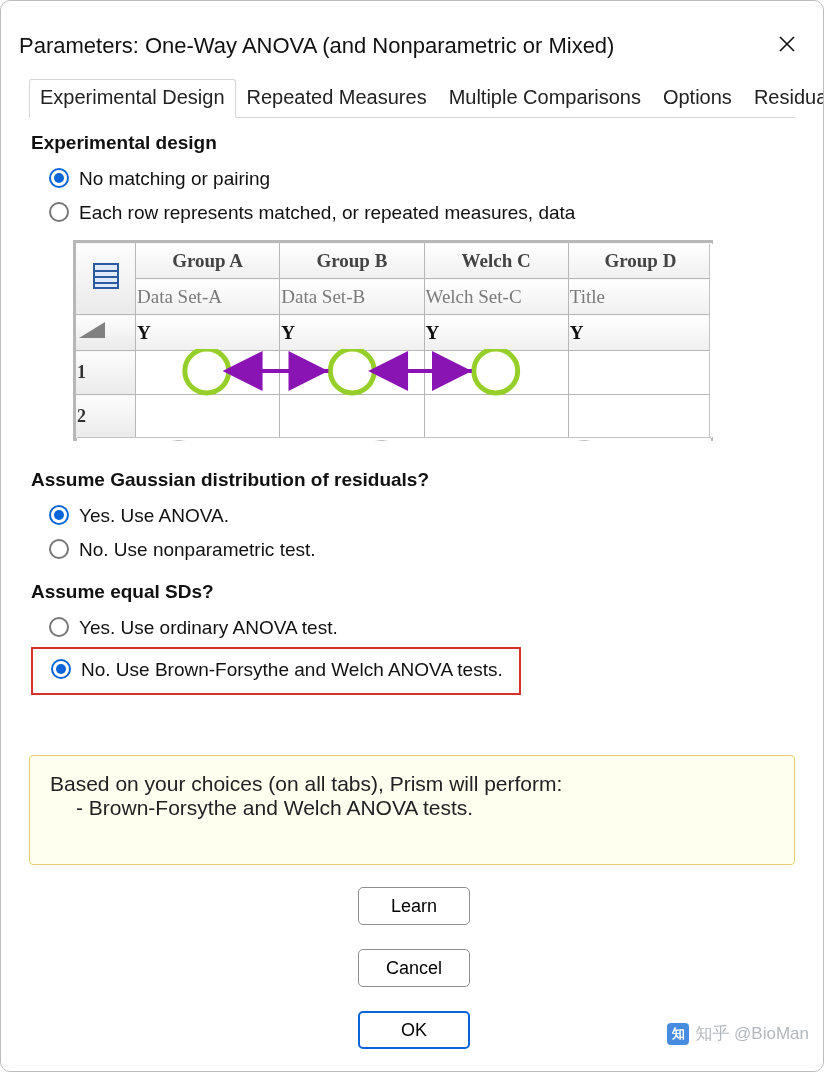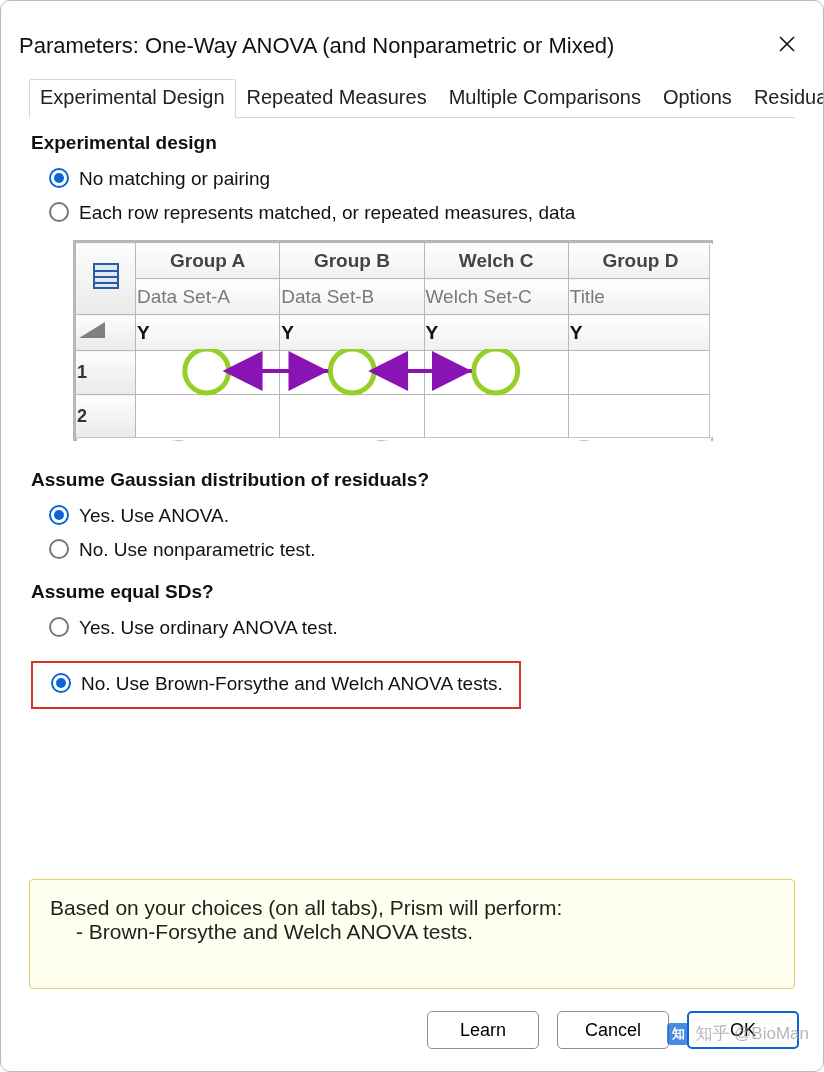--- a/index.html
+++ b/index.html
@@ -123,6 +123,7 @@
     border: 1px solid #b7b7b7;
     height: 36px;
     font-size: 19px;
+    font-family: Liberation Serif, serif;
   }
   .diagram th {
     font-weight: 700;

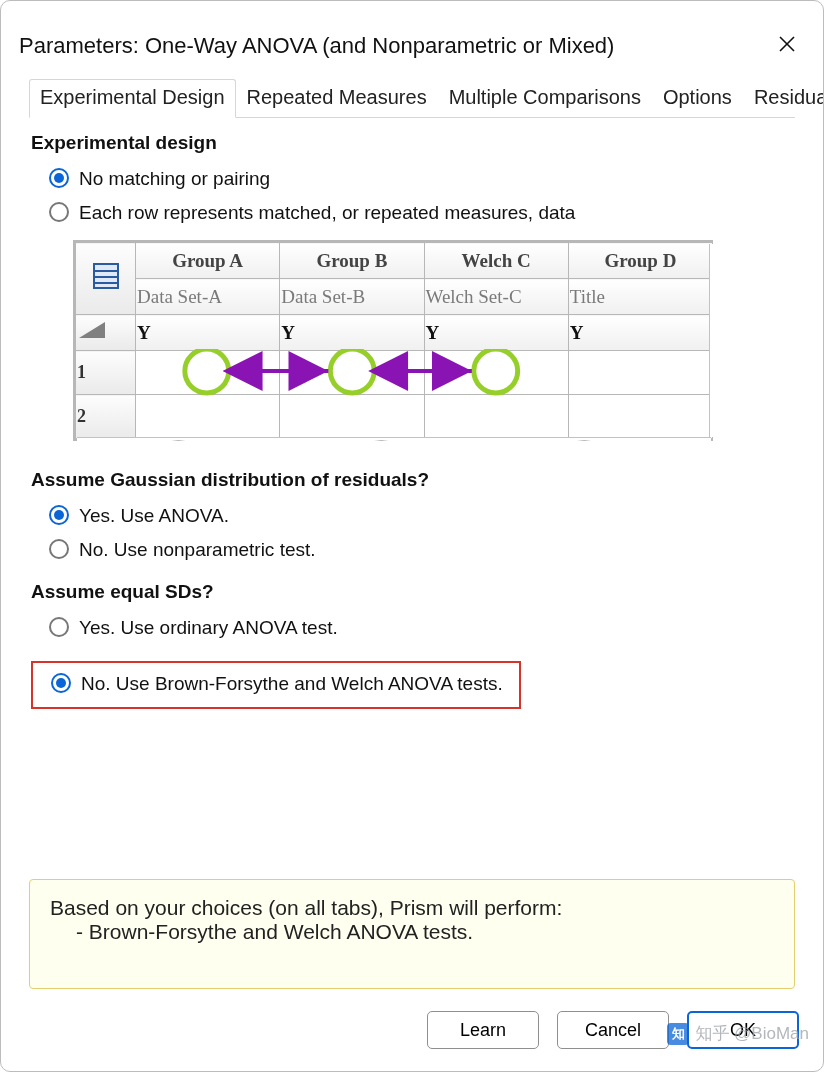--- a/index.html
+++ b/index.html
@@ -102,7 +102,7 @@
     border: 2px solid #d6342b;
     padding: 4px 2px 6px 18px;
     margin-left: 2px;
-    margin-top: 16px;
+    margin-top: 2px;
     width: 490px;
   }
   .highlight-box .radio-row { margin-left: 0; }

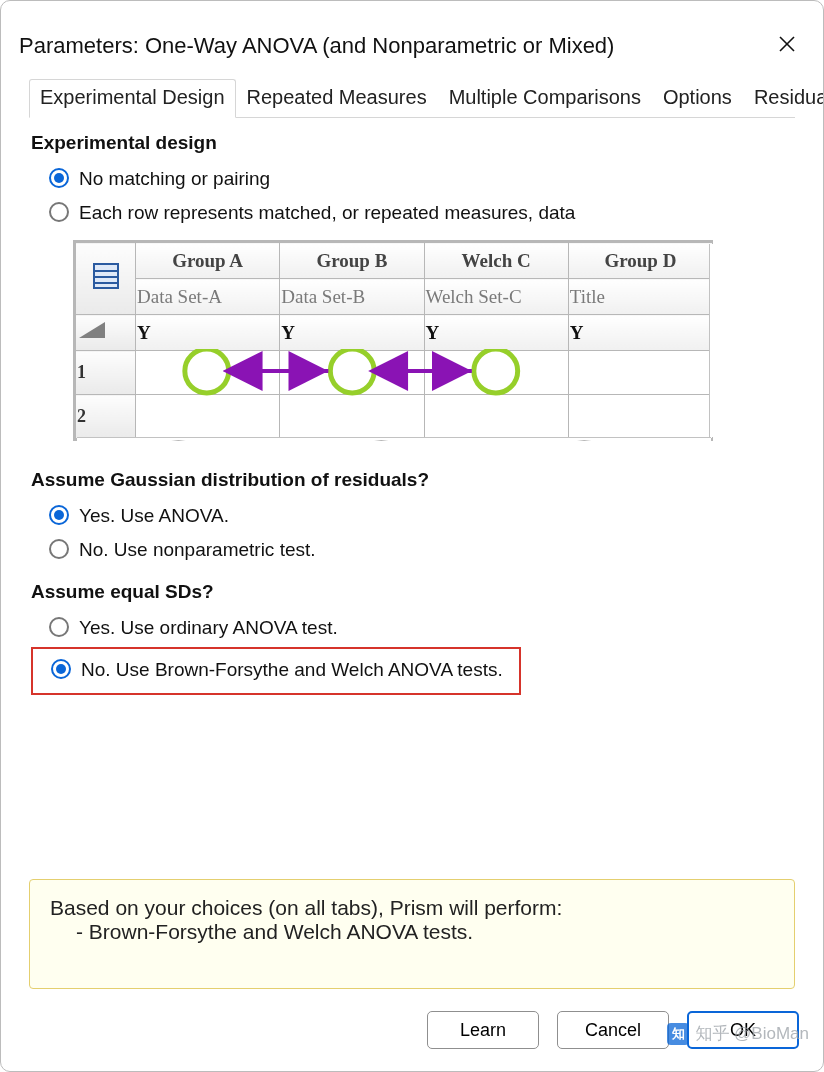--- a/index.html
+++ b/index.html
@@ -214,10 +214,11 @@
   .summary-item { padding-left: 26px; }
   .footer {
     display: flex;
-    gap: 18px;
+    gap: 24px;
     justify-content: flex-end;
     padding: 10px 24px 22px 28px;
     align-items: center;
+    flex-direction: column;
   }
   .btn {
     min-width: 112px;

